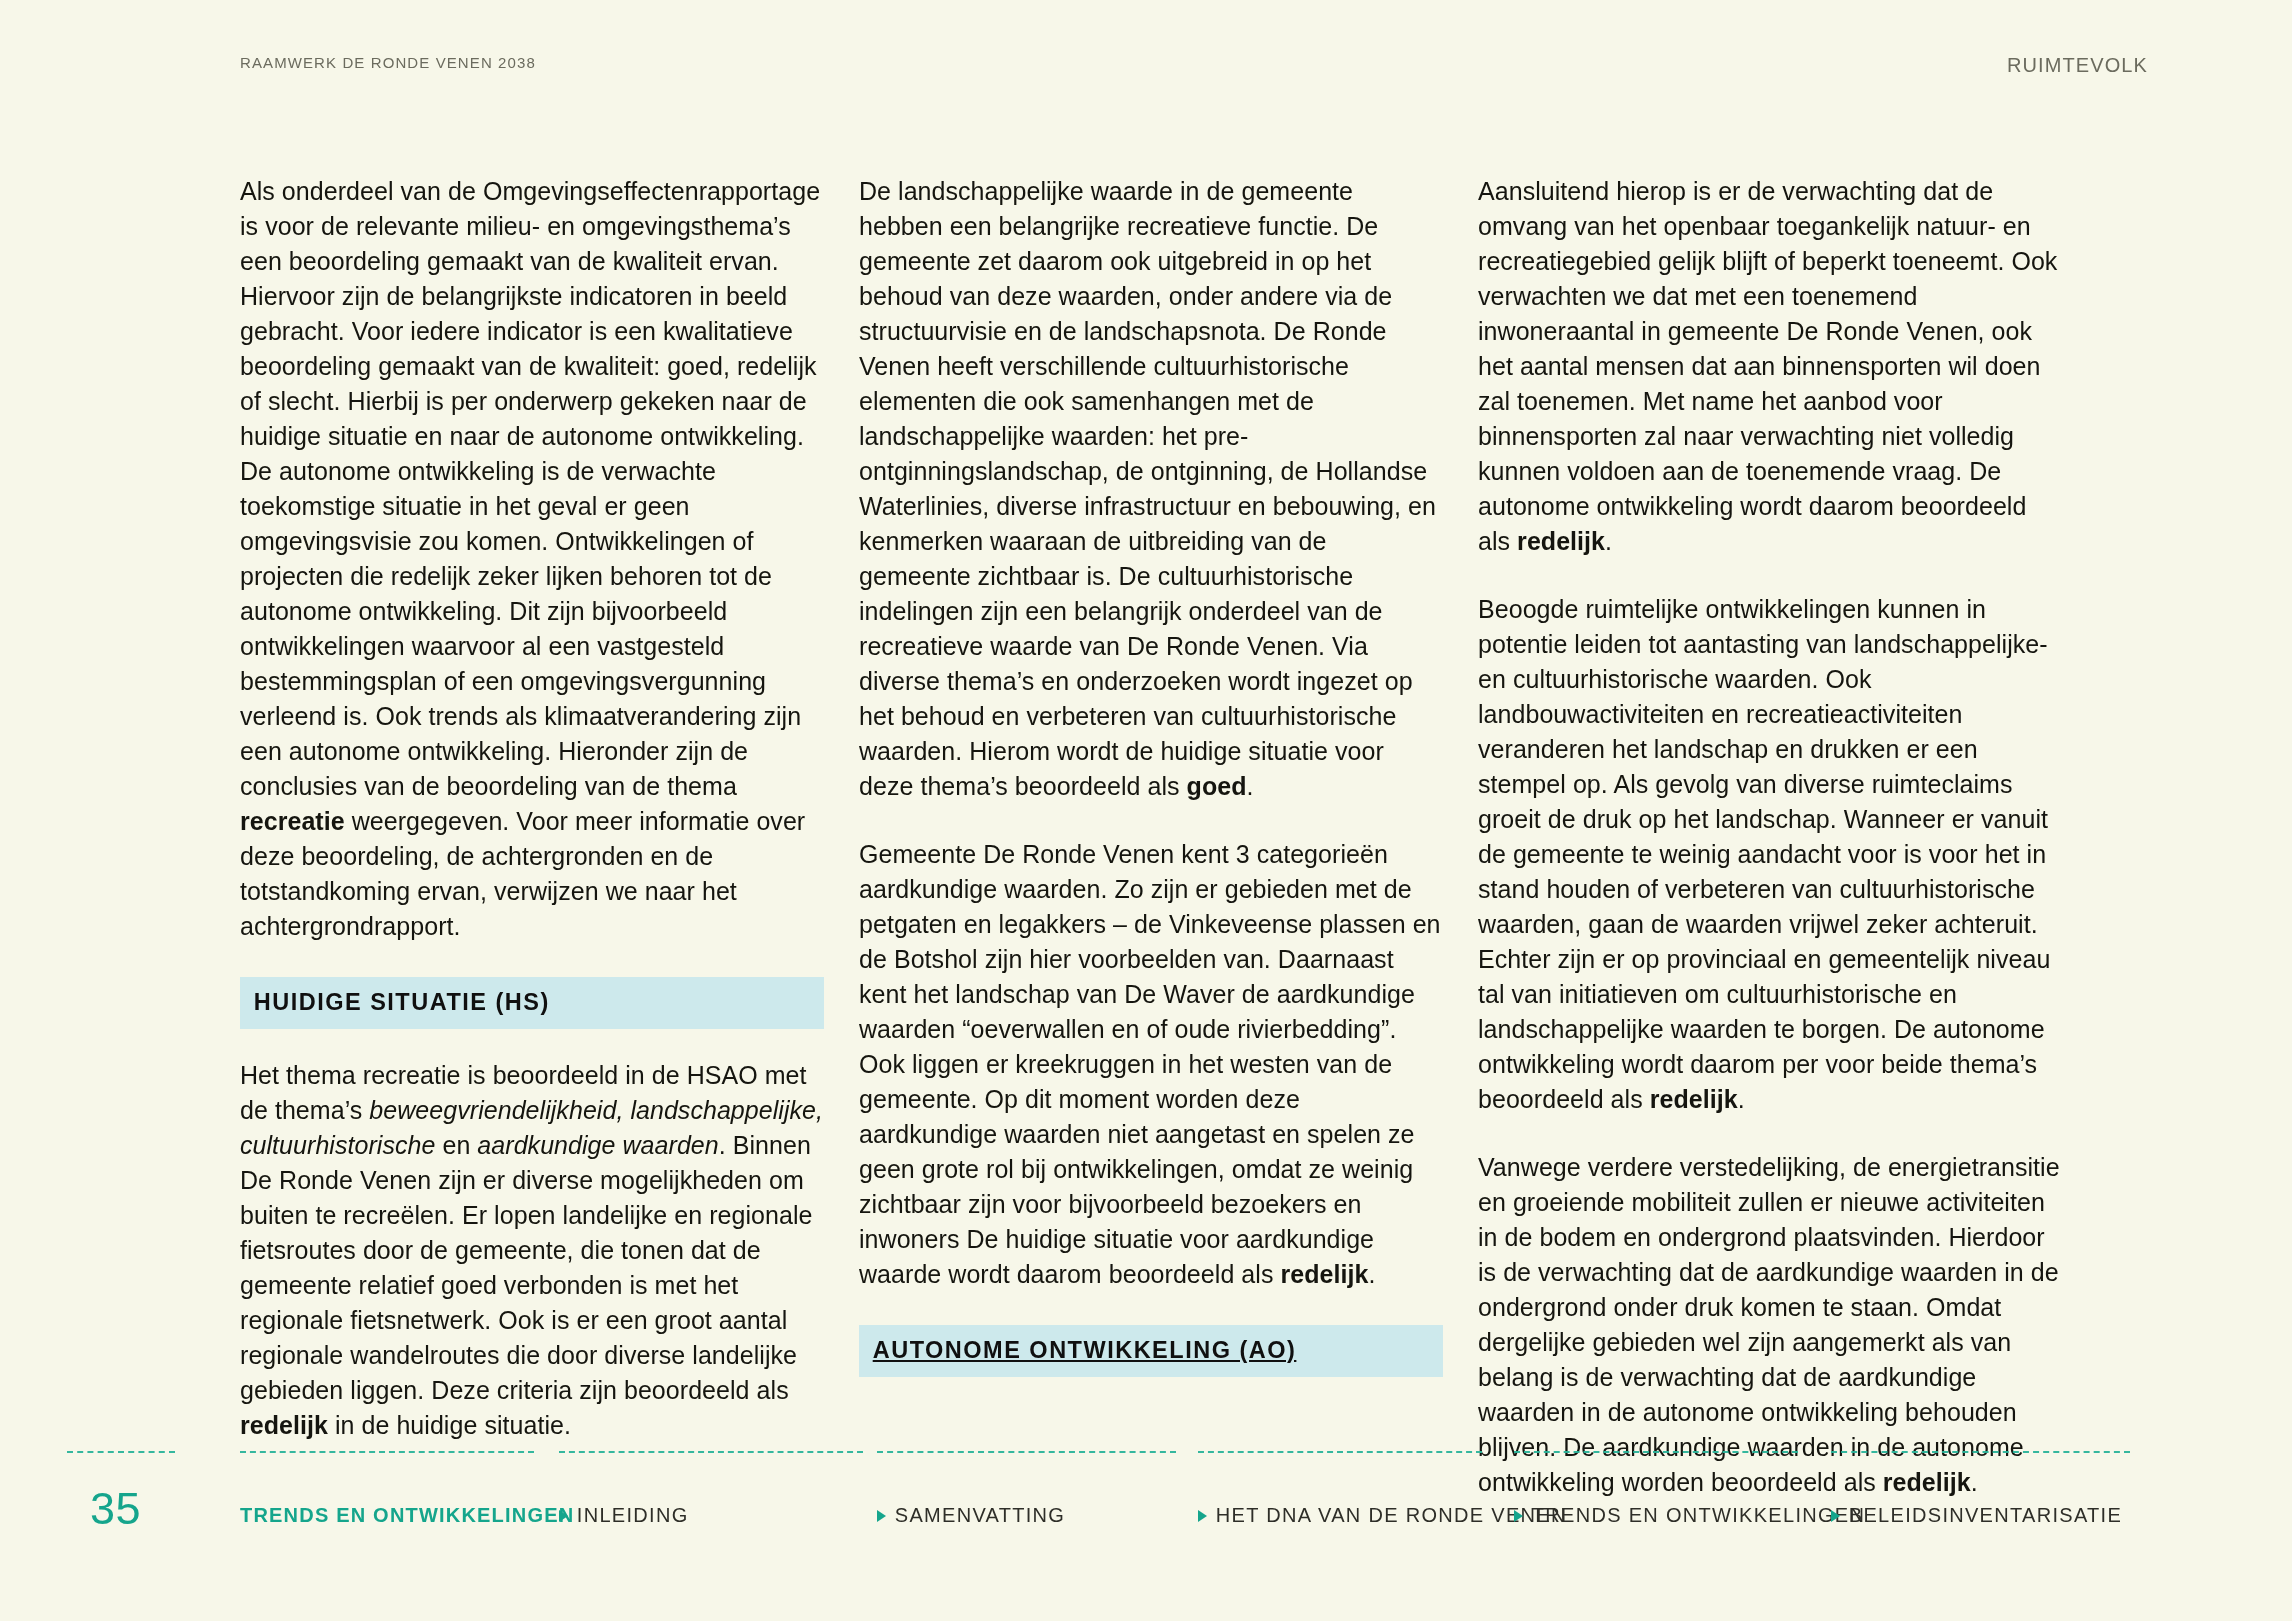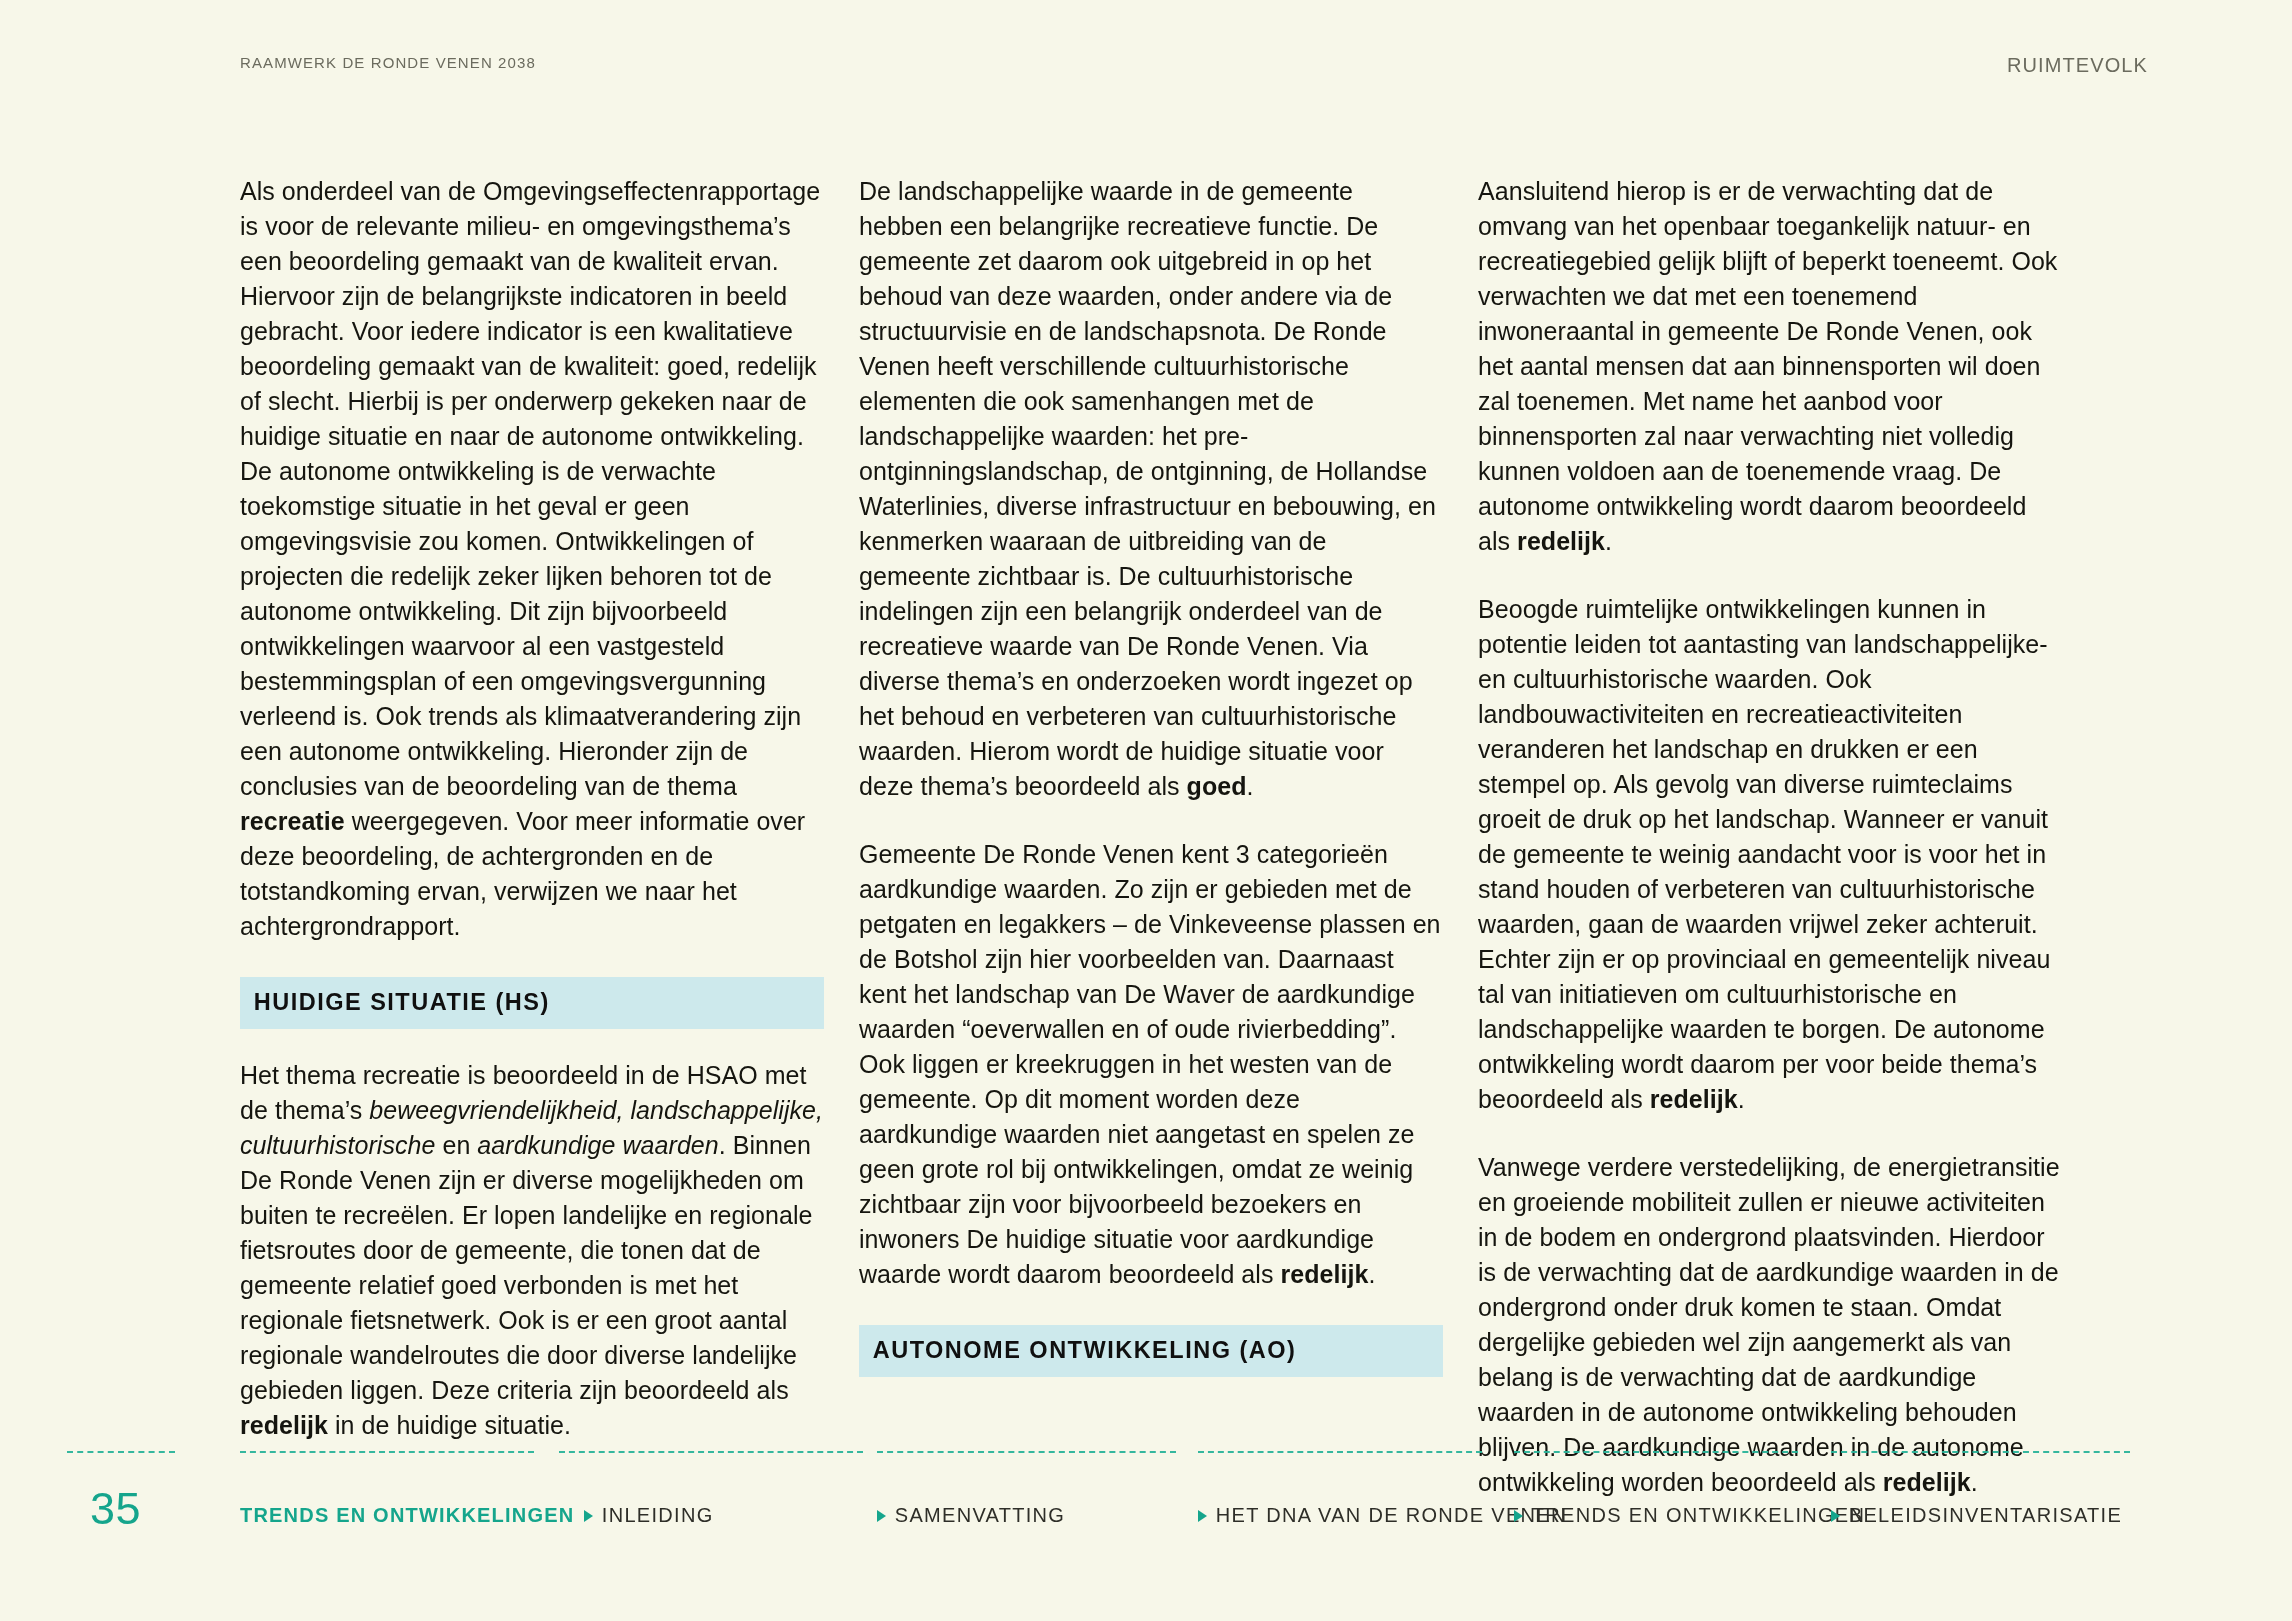--- a/index.html
+++ b/index.html
@@ -86,7 +86,7 @@
     color: #101010;
     line-height: 1;
   }
-  .section-head.tight-top { margin-top: 17px; }
+  .section-head.tight-top { margin-top: 17px; text-decoration: underline; }
 
   
   .footer {

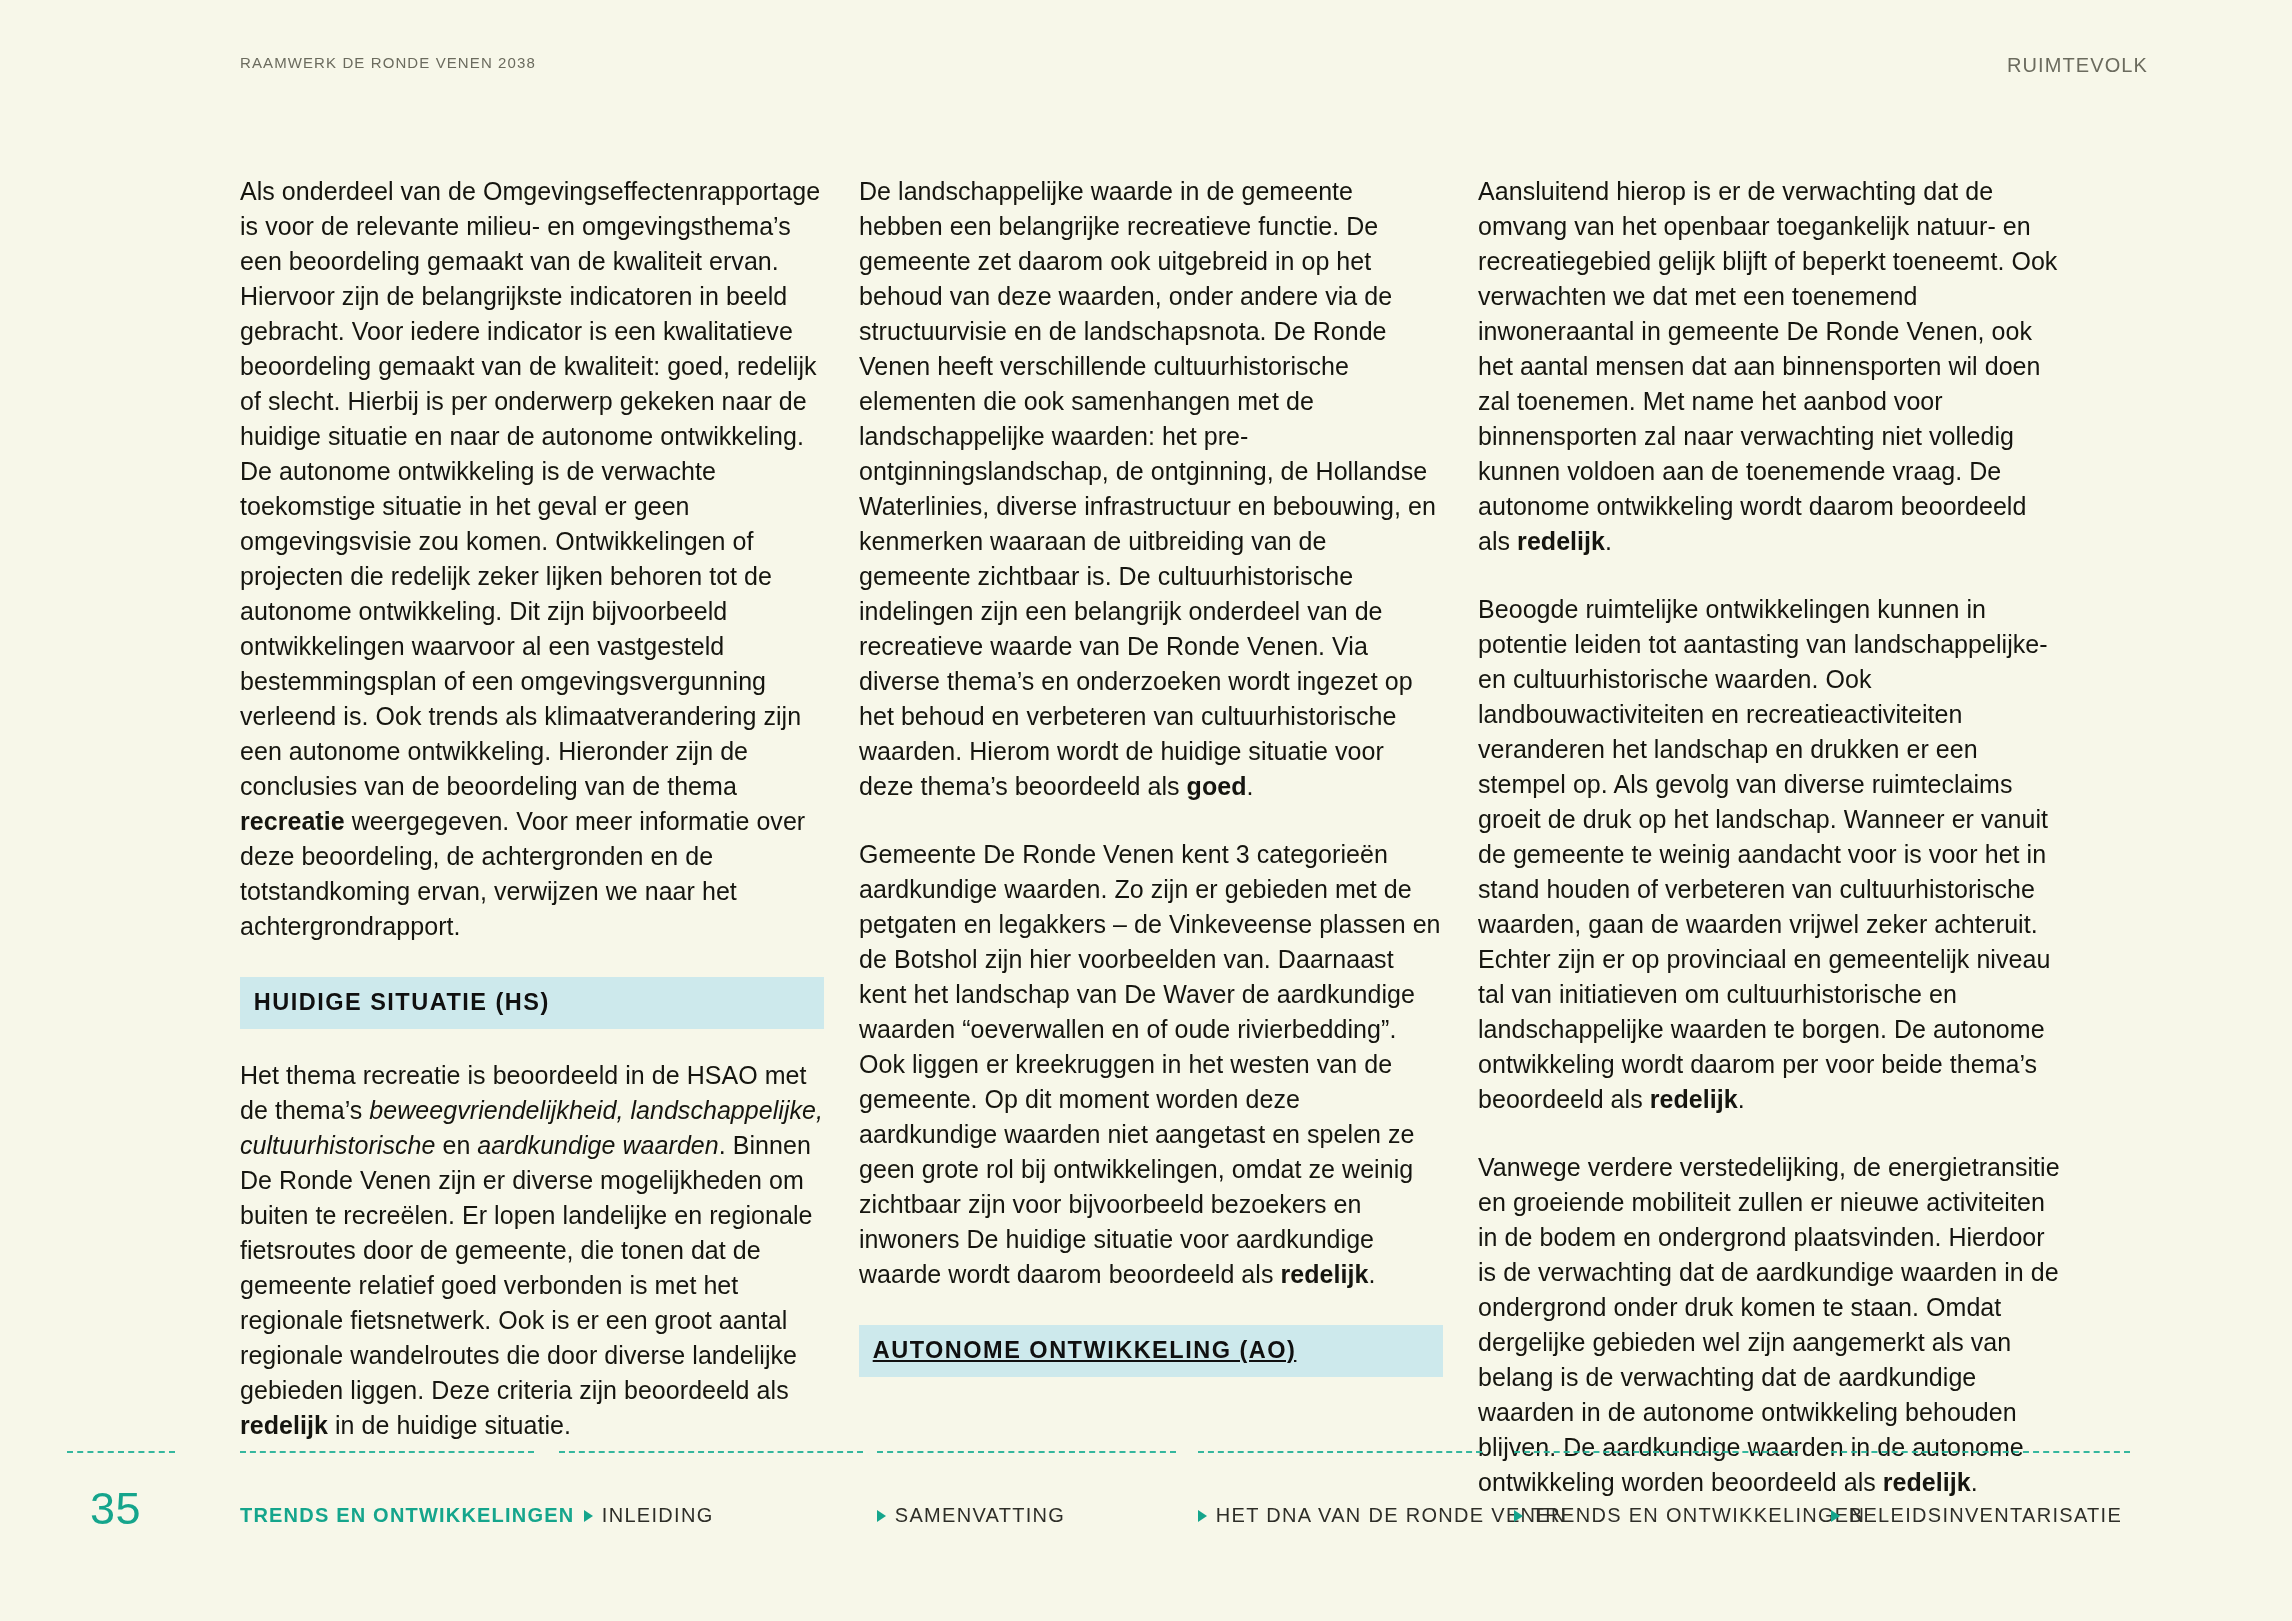--- a/index.html
+++ b/index.html
@@ -192,7 +192,7 @@
       <span>TRENDS EN ONTWIKKELINGEN</span>
     </div>
 
-    <div class="navitem" style="left:584px;align-items:center;">
+    <div class="navitem" style="left:559px;align-items:center;">
       <span class="tri"></span>
       <span>INLEIDING</span>
     </div>

